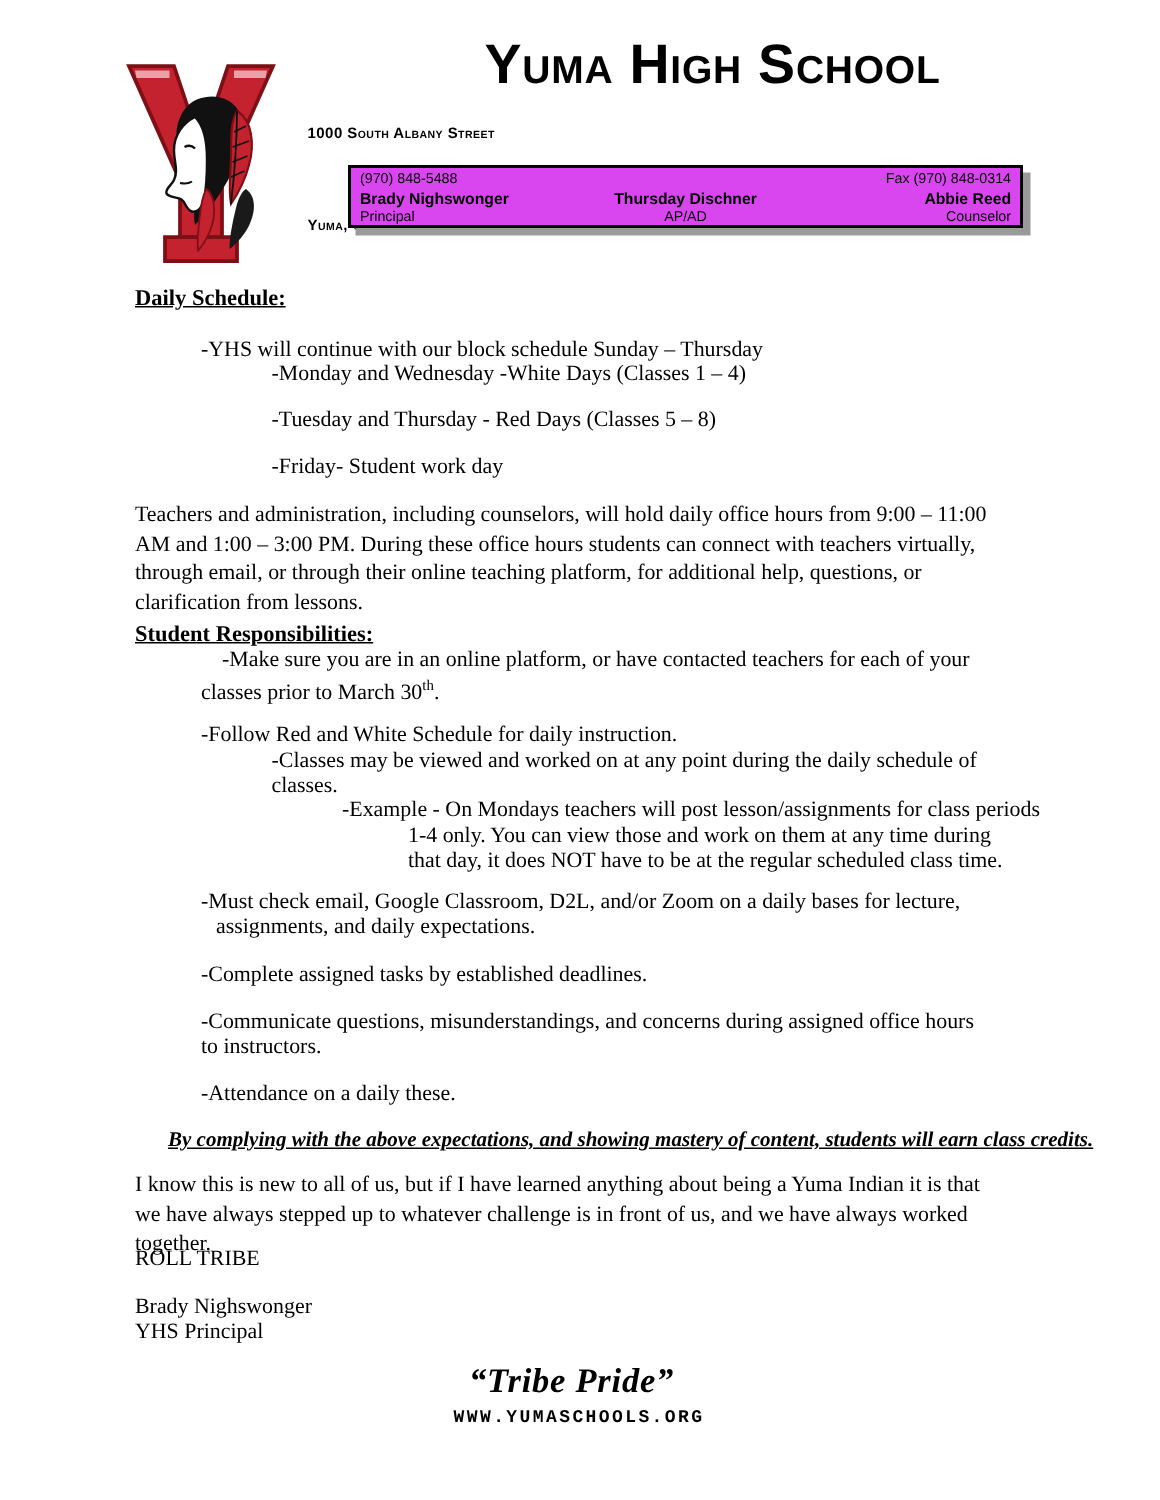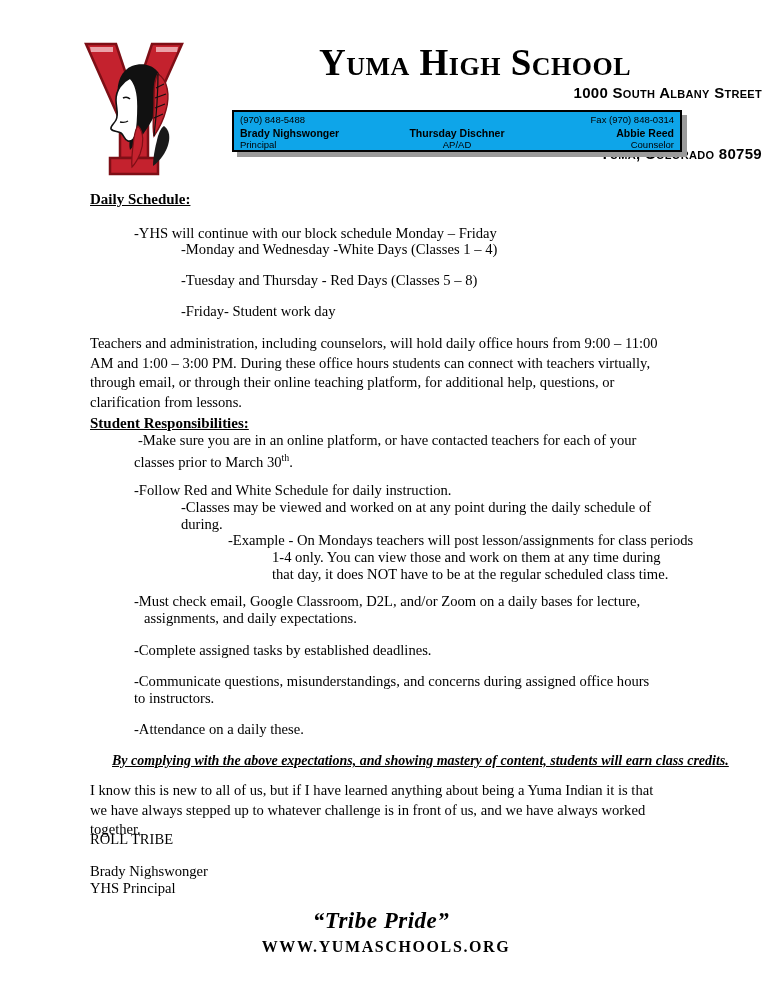--- a/index.html
+++ b/index.html
@@ -34,10 +34,10 @@
   .school-title {
     position: absolute;
     left: 205px;
-    top: 44px;
+    top: 24px;
     width: 540px;
     text-align: center;
-    font-family: Liberation Serif, serif;
+    font-family: Liberation Sans, sans-serif;
     font-weight: bold;
     font-size: 37px;
     letter-spacing: 0.5px;

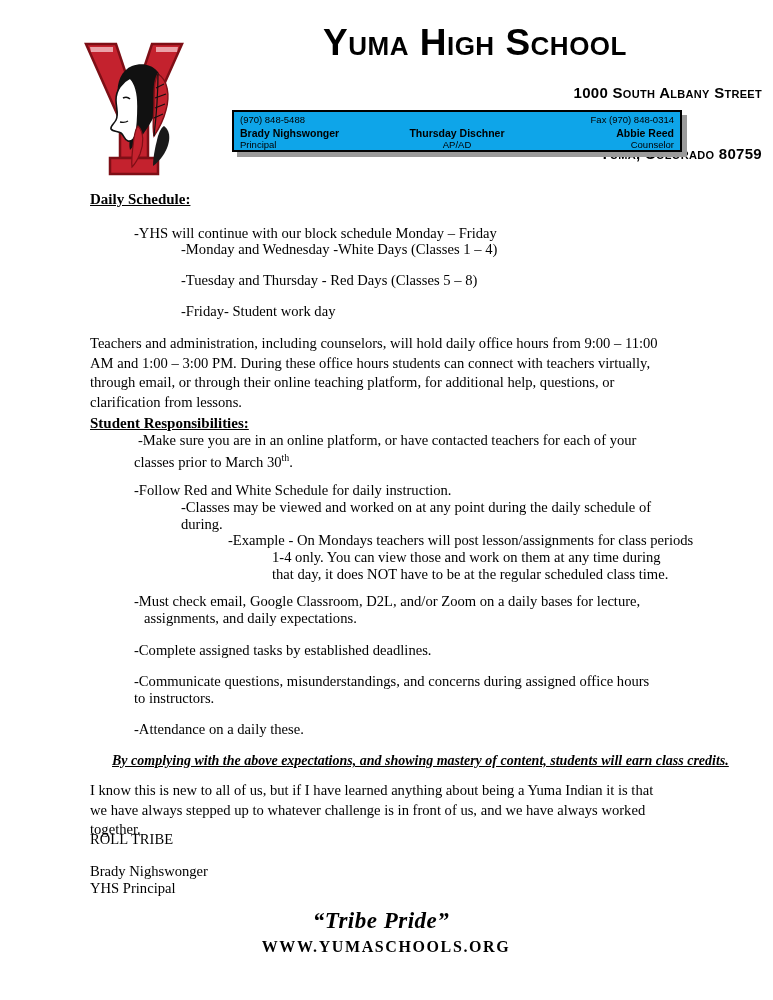--- a/index.html
+++ b/index.html
@@ -49,11 +49,11 @@
   .addr-line {
     position: absolute;
     width: 540px;
-    left: 222px;
-    text-align: right;
+    left: 205px;
+    text-align: left;
     font-family: "Liberation Sans", sans-serif;
     font-weight: bold;
-    font-size: 15px;
+    font-size: 10px;
     letter-spacing: 0.3px;
     font-variant: small-caps;
     white-space: nowrap;

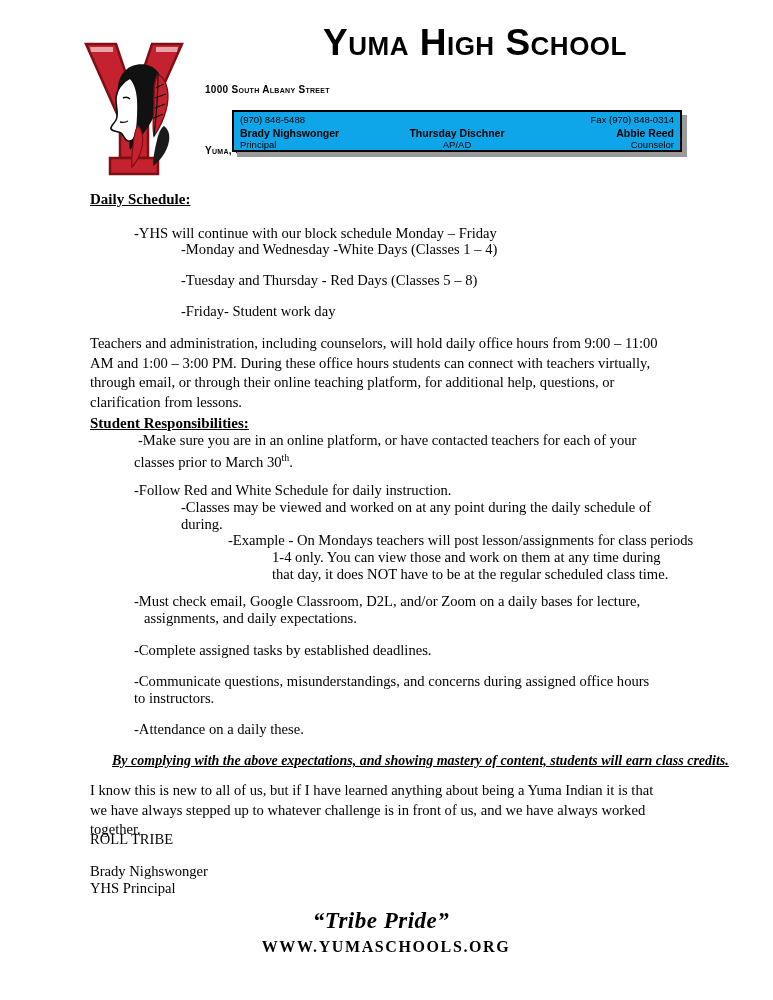--- a/index.html
+++ b/index.html
@@ -83,7 +83,7 @@
     top: 0;
     width: 450px;
     height: 42px;
-    background: #0ea5e9;
+    background: #d946ef;
     border: 2px solid #000000;
     box-sizing: border-box;
     font-family: "Liberation Sans", sans-serif;

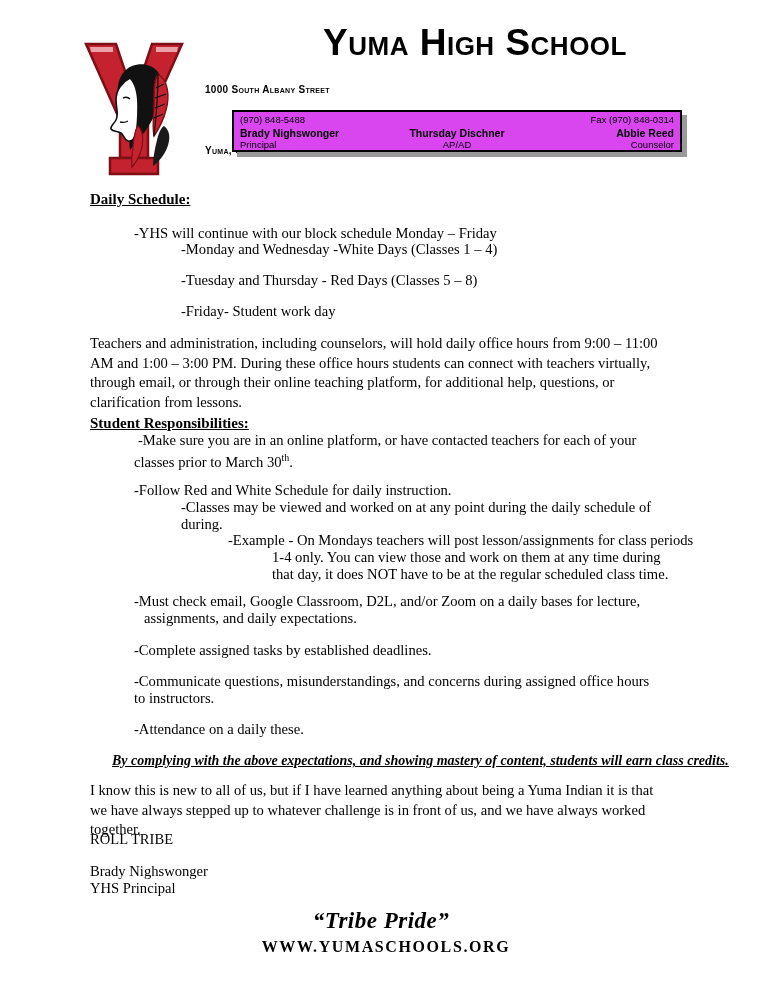--- a/index.html
+++ b/index.html
@@ -229,7 +229,7 @@
 
   <div class="blk heading" style="left:90px; top:190px;">Daily Schedule:</div>
 
-  <div class="blk" style="left:134px; top:224px;">-YHS will continue with our block schedule Monday – Friday</div>
+  <div class="blk" style="left:134px; top:224px;">-YHS will continue with our block schedule Sunday – Thursday</div>
   <div class="blk" style="left:181px; top:240px;">-Monday and Wednesday -White Days (Classes 1 – 4)</div>
   <div class="blk" style="left:181px; top:271px;">-Tuesday and Thursday - Red Days (Classes 5 – 8)</div>
   <div class="blk" style="left:181px; top:302px;">-Friday- Student work day</div>

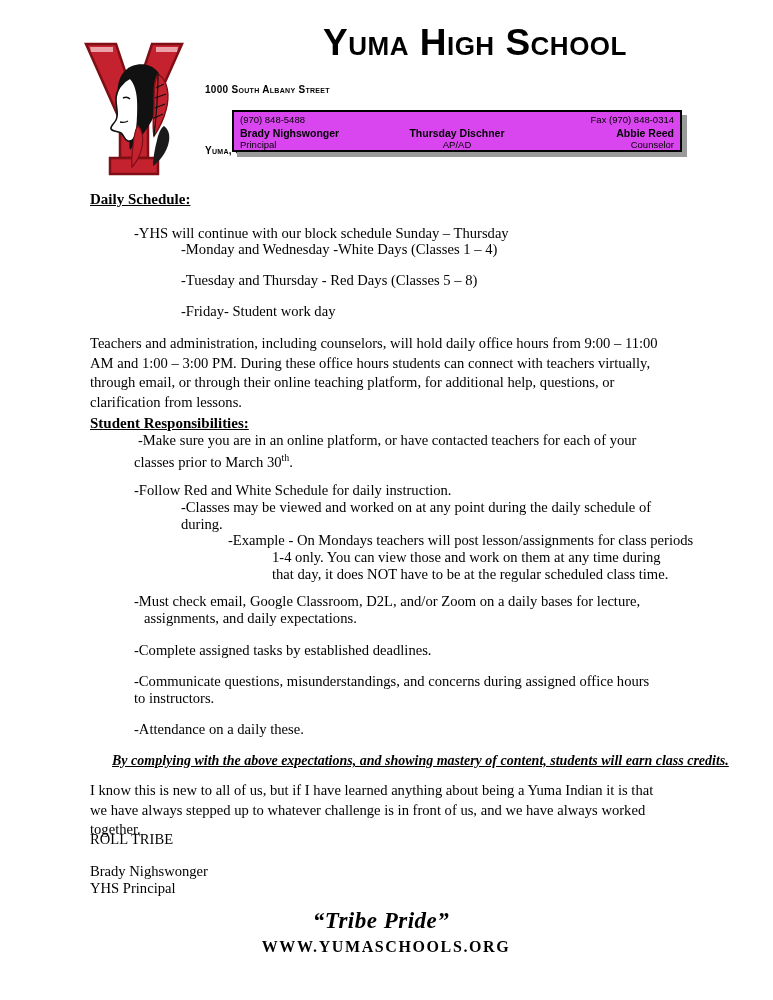--- a/index.html
+++ b/index.html
@@ -238,7 +238,7 @@
 
   <div class="blk heading" style="left:90px; top:414px;font-family:Liberation Serif, serif;">Student Responsibilities:</div>
 
-  <div class="blk" style="left:138px; top:431px;">-Make sure you are in an online platform, or have contacted teachers for each of your</div>
+  <div class="blk" style="left:148px; top:431px;">-Make sure you are in an online platform, or have contacted teachers for each of your</div>
   <div class="blk" style="left:134px; top:448px;"><span> classes prior to March 30</span><sup>th</sup><span>.</span></div>
 
   <div class="blk" style="left:134px; top:481px;">-Follow Red and White Schedule for daily instruction.</div>

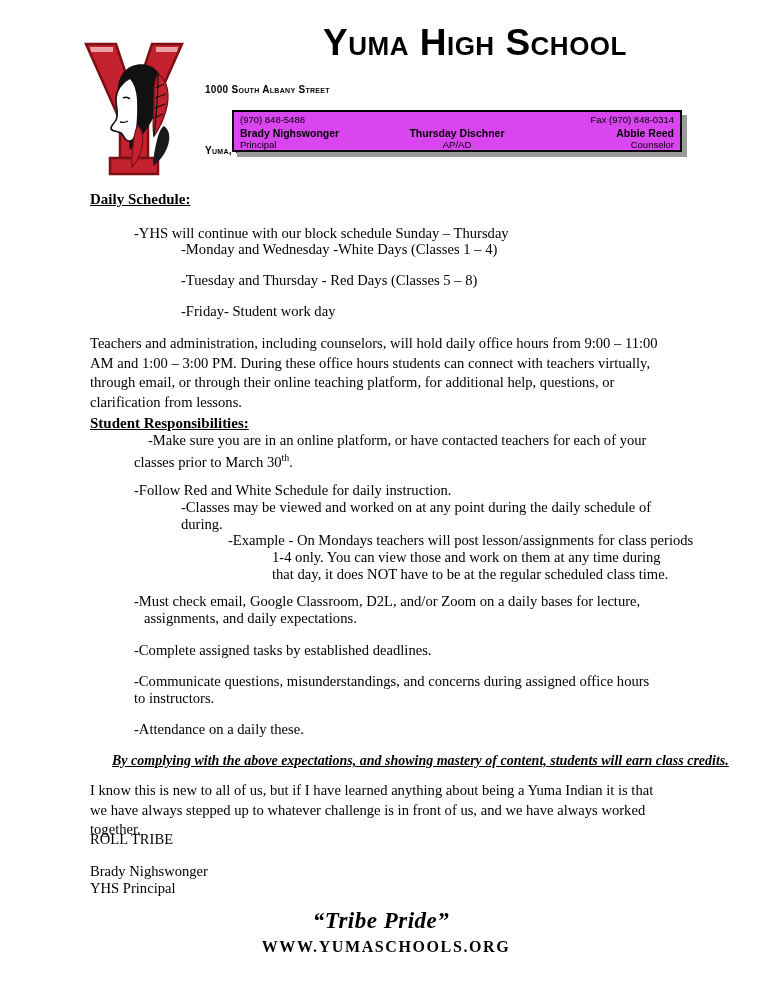--- a/index.html
+++ b/index.html
@@ -243,7 +243,7 @@
 
   <div class="blk" style="left:134px; top:481px;">-Follow Red and White Schedule for daily instruction.</div>
   <div class="blk" style="left:181px; top:498px;">-Classes may be viewed and worked on at any point during the daily schedule of</div>
-  <div class="blk" style="left:181px; top:515px;"> during.</div>
+  <div class="blk" style="left:181px; top:515px;"> classes.</div>
 
   <div class="blk" style="left:228px; top:531px;">-Example - On Mondays teachers will post lesson/assignments for class periods</div>
   <div class="blk" style="left:272px; top:548px;">1-4 only.  You can view those and work on them at any time during</div>

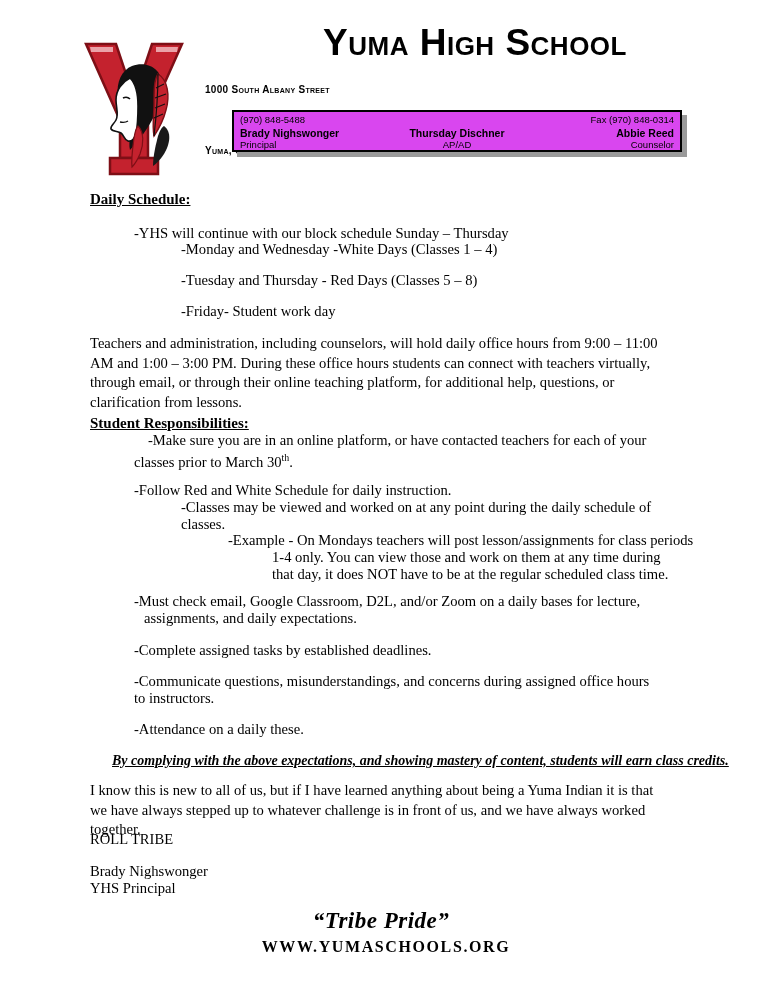--- a/index.html
+++ b/index.html
@@ -145,9 +145,9 @@
   }
   .site-url {
     margin-top: 4px;
-    font-family: Liberation Serif, serif;
-    font-weight: bold;
-    font-size: 16px;
+    font-family: Liberation Mono, monospace;
+    font-weight: bold;
+    font-size: 12px;
     letter-spacing: 1.6px;
     padding-left: 10px;
   }

